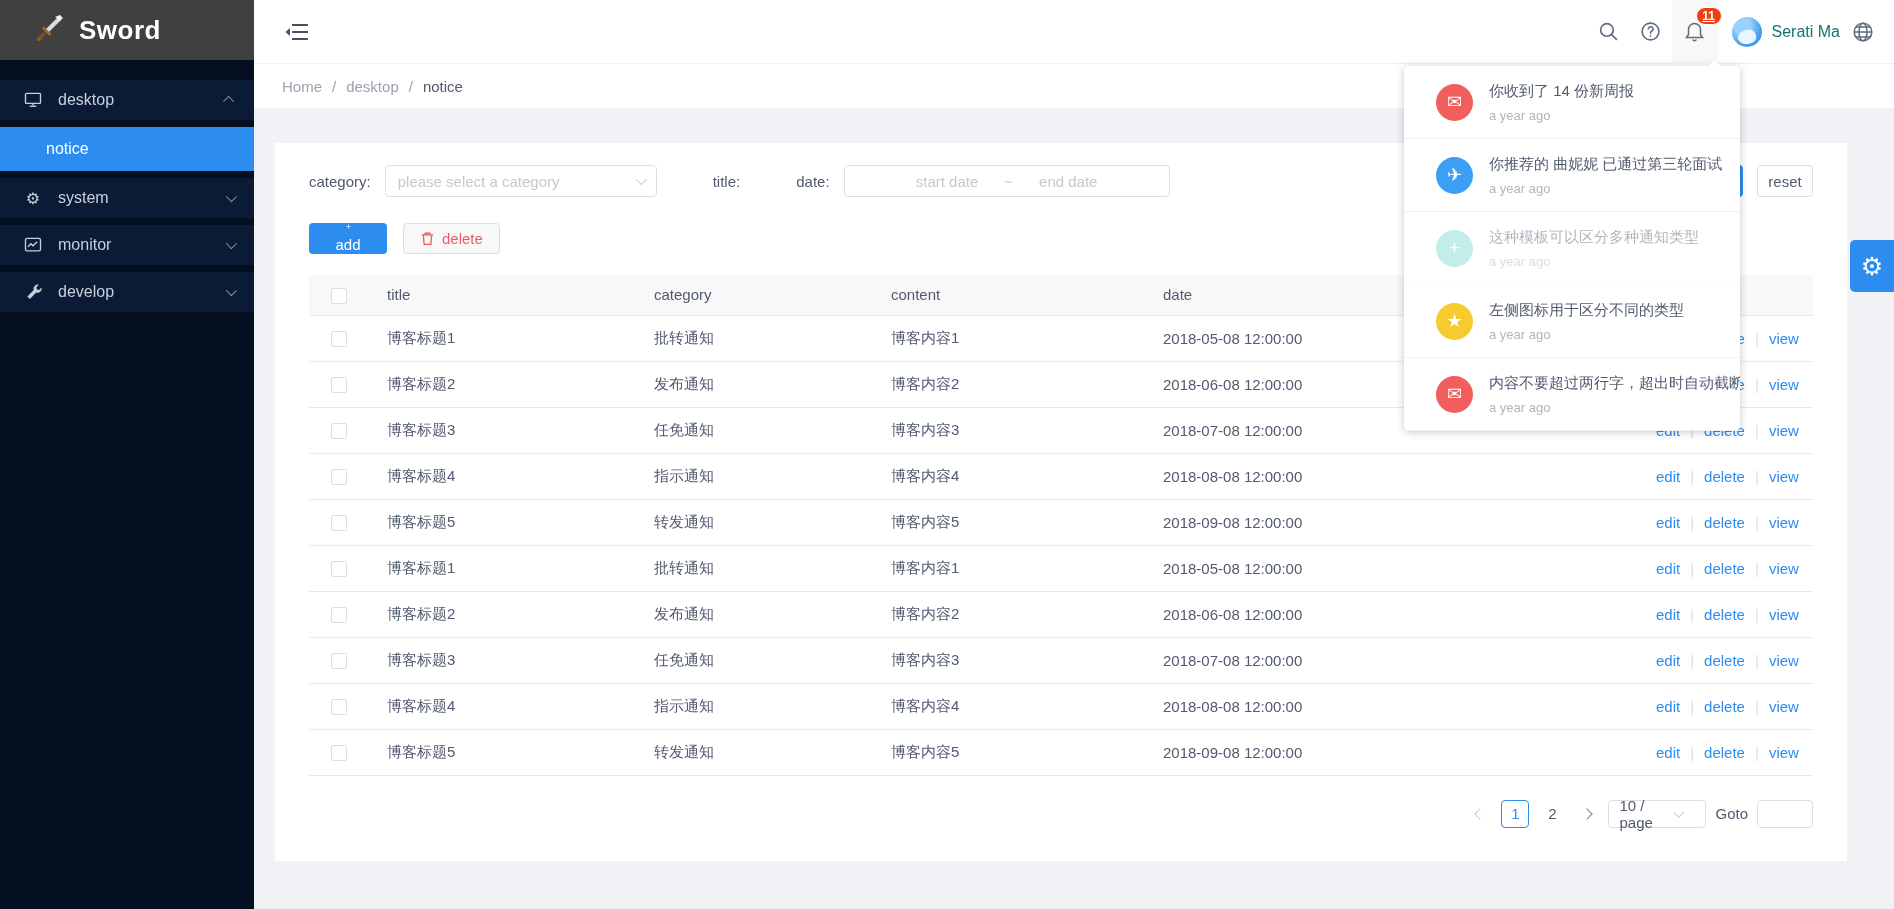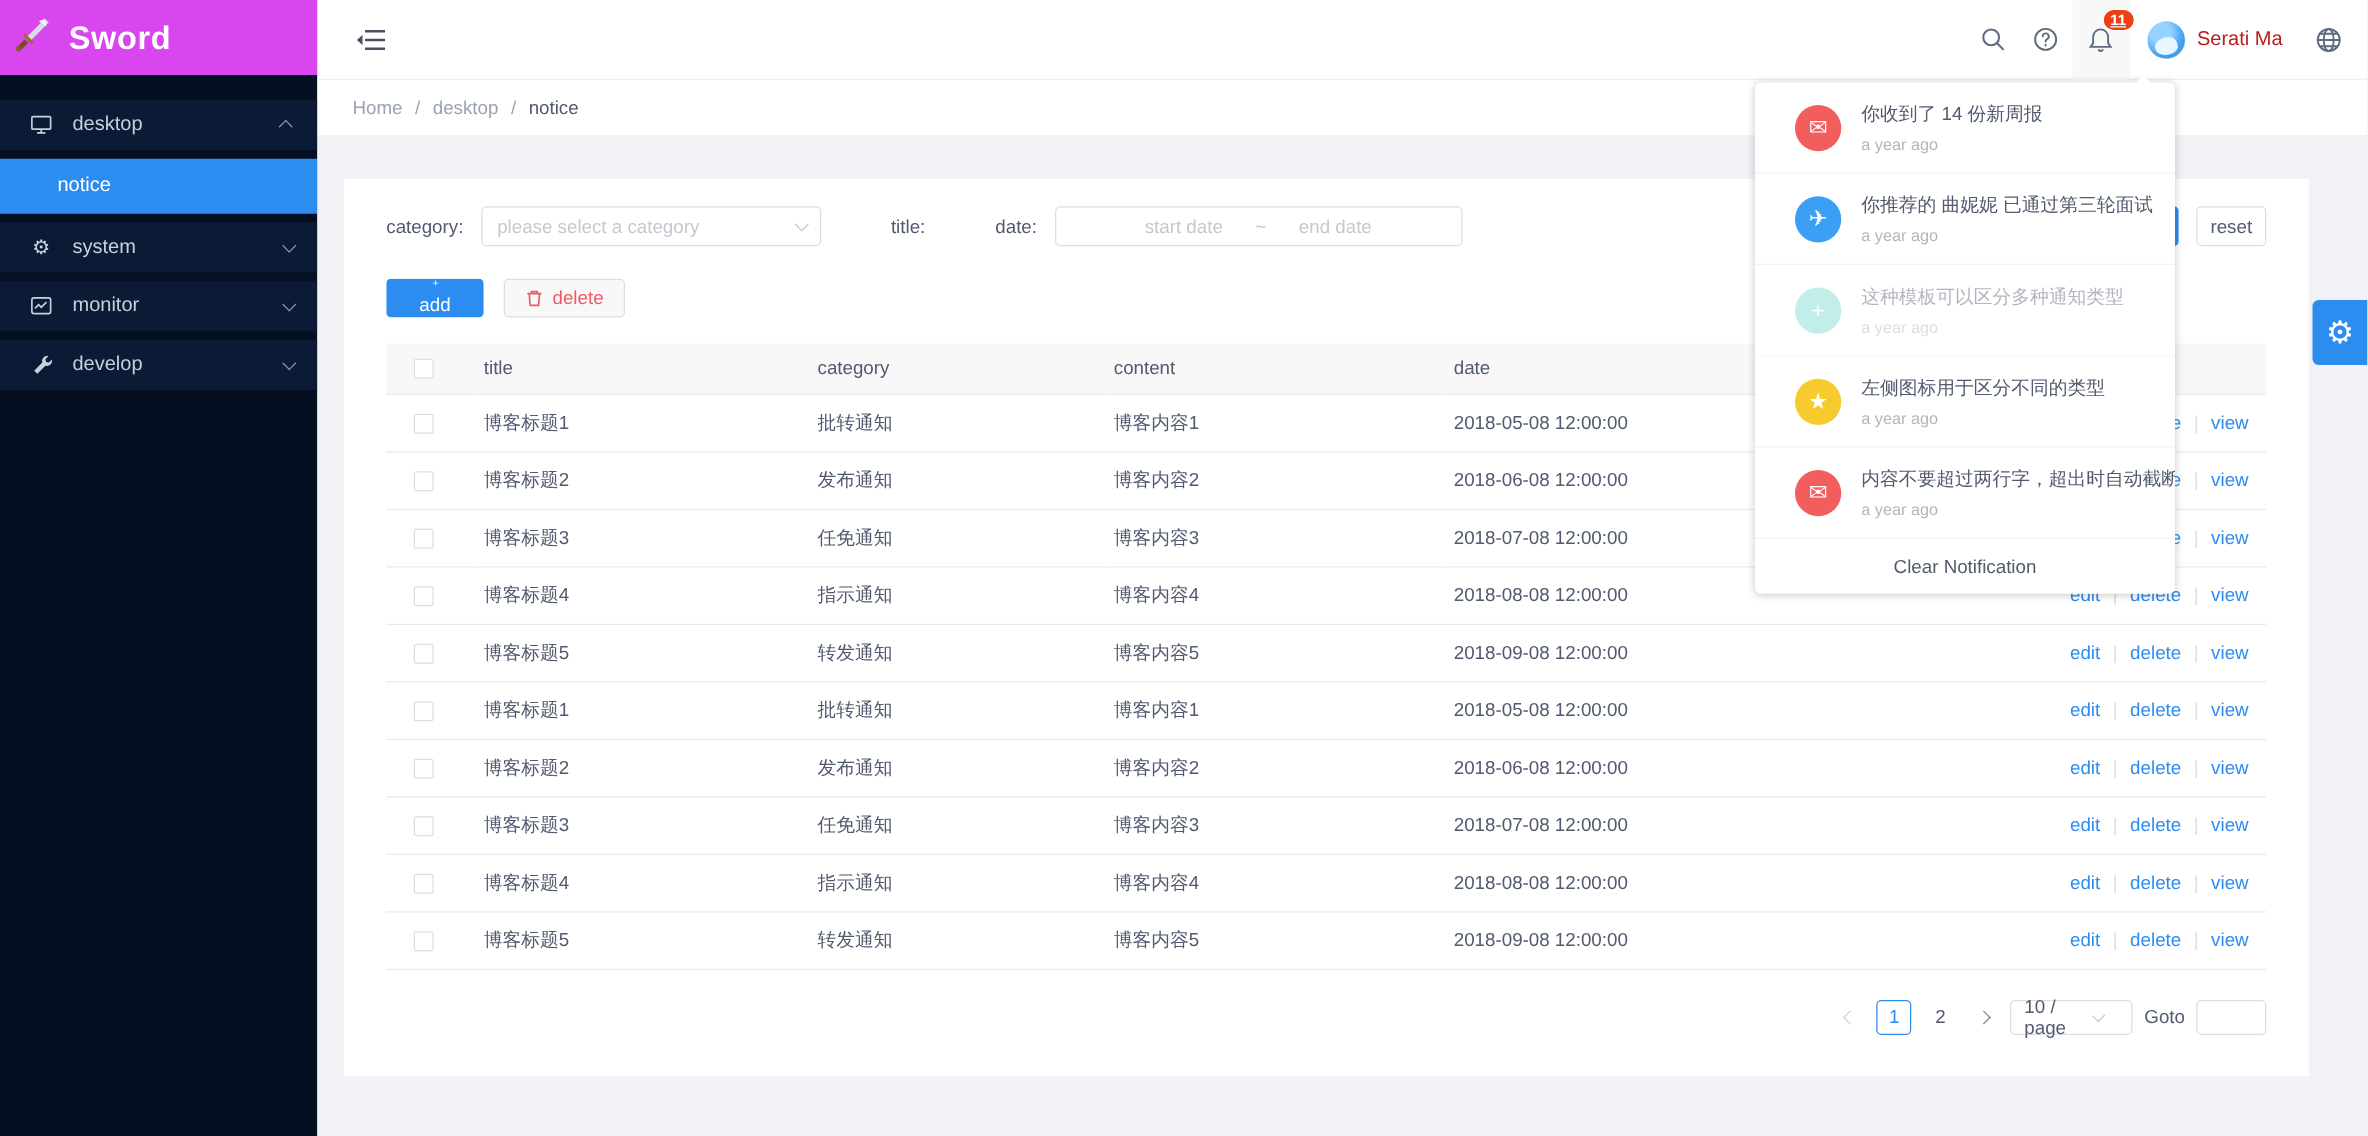--- a/index.html
+++ b/index.html
@@ -8,7 +8,7 @@
 
   
   .sidebar{width:254px;height:100%;background:#050f22;flex:0 0 254px;}
-  .logo{height:60px;background:#d946ef;display:flex;align-items:center;padding-left:10px;gap:13px;}
+  .logo{height:60px;background:#404040;display:flex;align-items:center;padding-left:34px;gap:13px;}
   .logo-text{color:#ffffff;font-size:26px;font-weight:bold;letter-spacing:.5px;}
   .menu{padding-top:20px;}
   .menu-item{height:40px;margin-bottom:7px;background:#0b1b35;display:flex;align-items:center;color:#c8d0dd;font-size:16px;padding:0 20px 0 22px;cursor:pointer;}

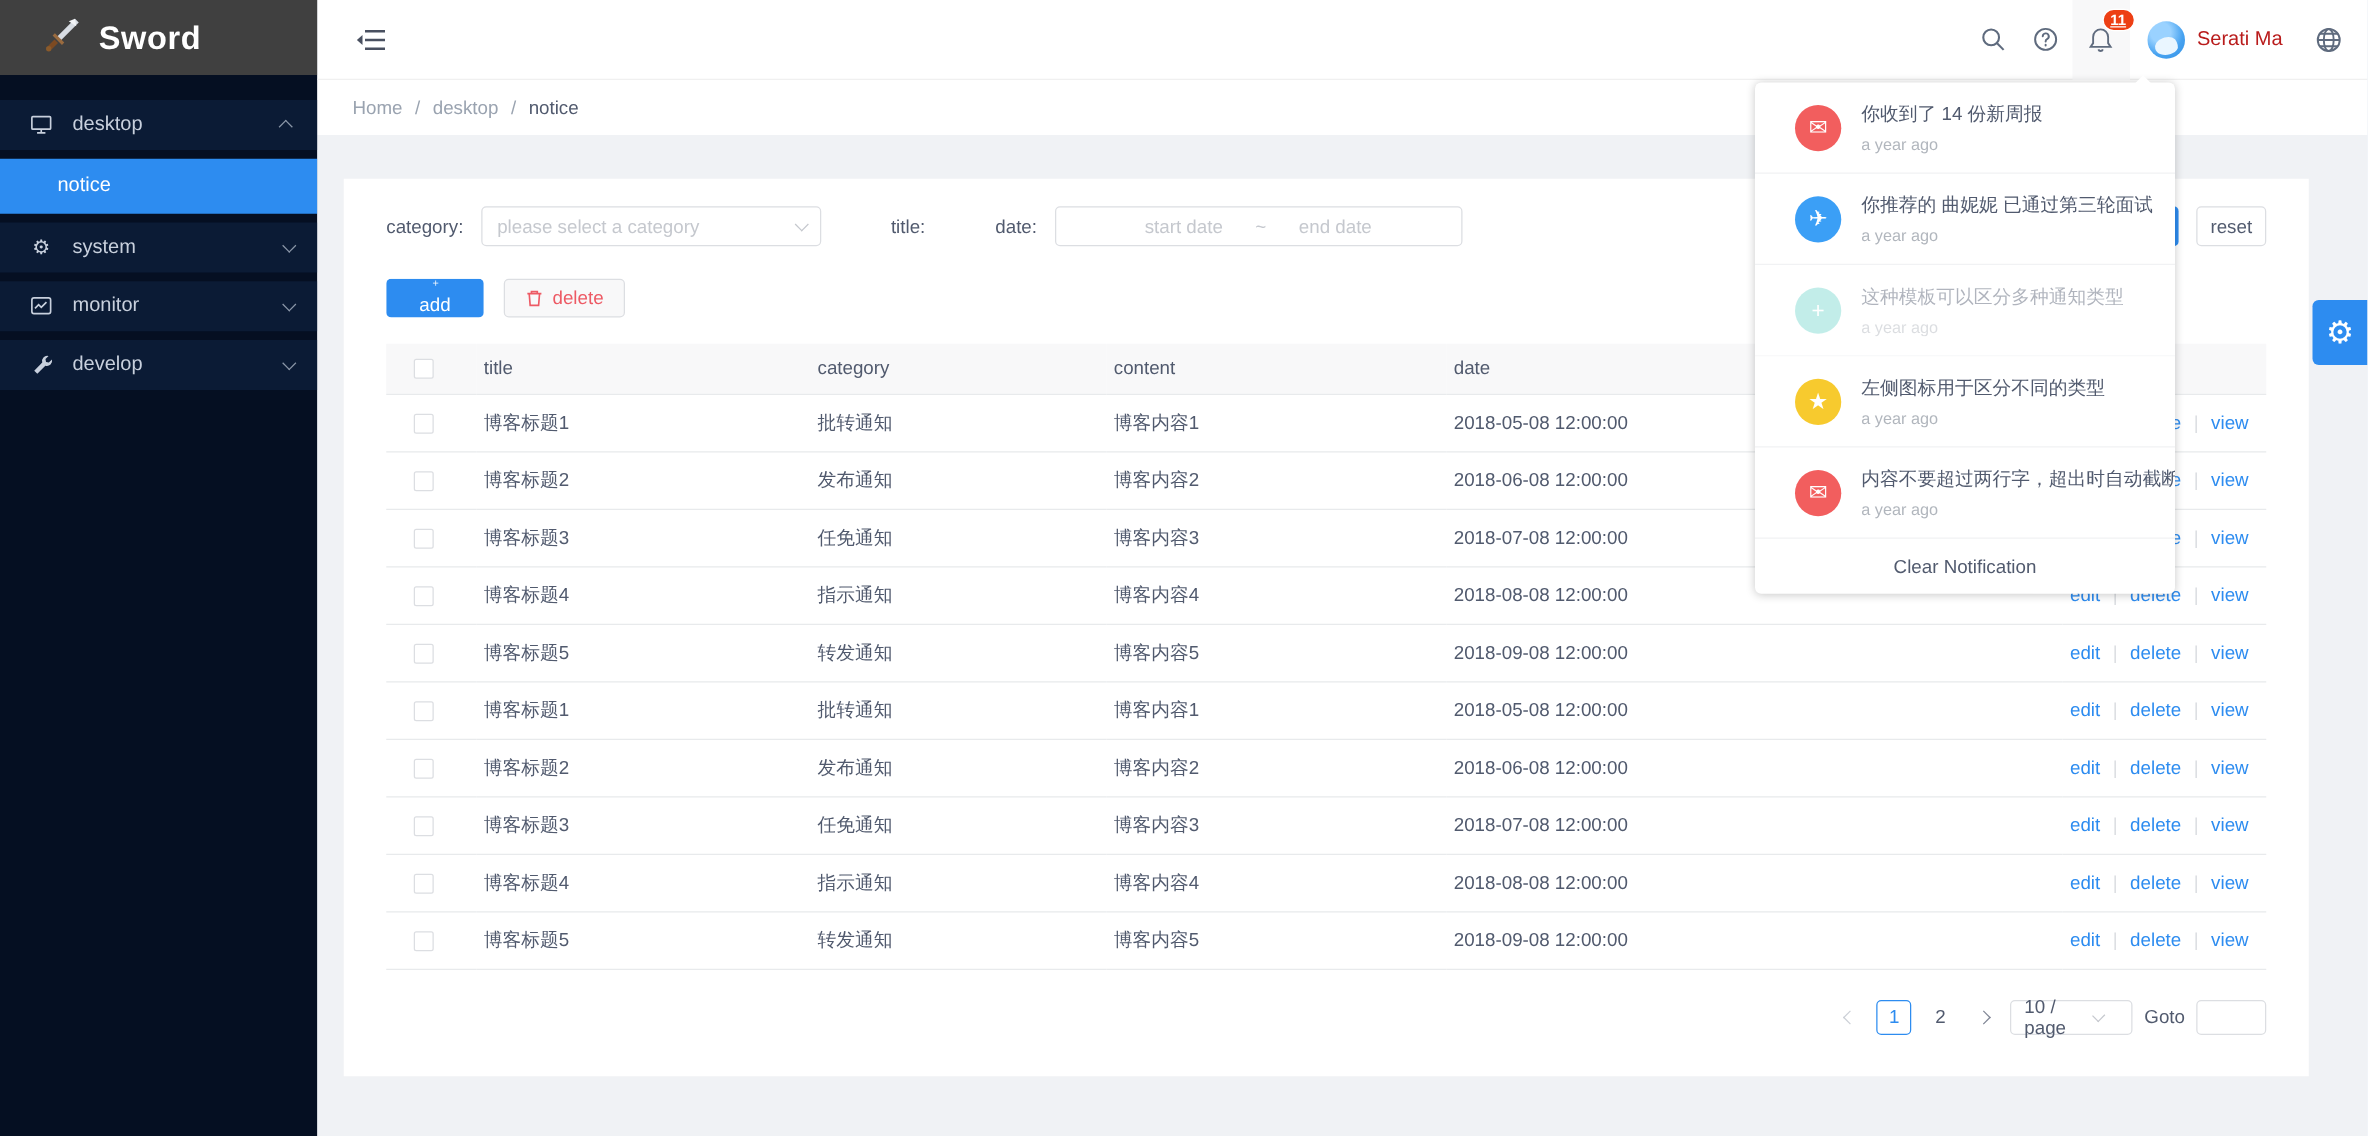--- a/index.html
+++ b/index.html
@@ -29,7 +29,7 @@
   .badge{position:absolute;top:7px;left:24px;min-width:26px;height:18px;background:#ed3f14;border:1px solid #fff;border-radius:9px;color:#fff;font-size:12px;font-weight:bold;display:flex;align-items:center;justify-content:center;padding:0 5px;text-decoration:underline;}
   .avatar{width:30px;height:30px;border-radius:50%;margin:0 10px 0 14px;background:radial-gradient(circle at 35% 30%,#9ad2ff 0 28%,#47a2f0 62%,#2f8fe4 100%);position:relative;overflow:hidden;cursor:pointer;}
   .avatar::after{content:"";position:absolute;left:6px;top:13px;width:18px;height:14px;background:#eaf6ff;border-radius:50% 50% 40% 60%;transform:rotate(-18deg);}
-  .user-name{font-size:16px;color:#b91c1c;margin-right:16px;cursor:pointer;white-space:nowrap;}
+  .user-name{font-size:16px;color:#0f766e;margin-right:2px;cursor:pointer;white-space:nowrap;}
 
   .breadcrumb-bar{height:44px;background:#ffffff;display:flex;align-items:center;padding-left:28px;font-size:15px;}
   .bc-link{color:#9aa3b0;cursor:pointer;}

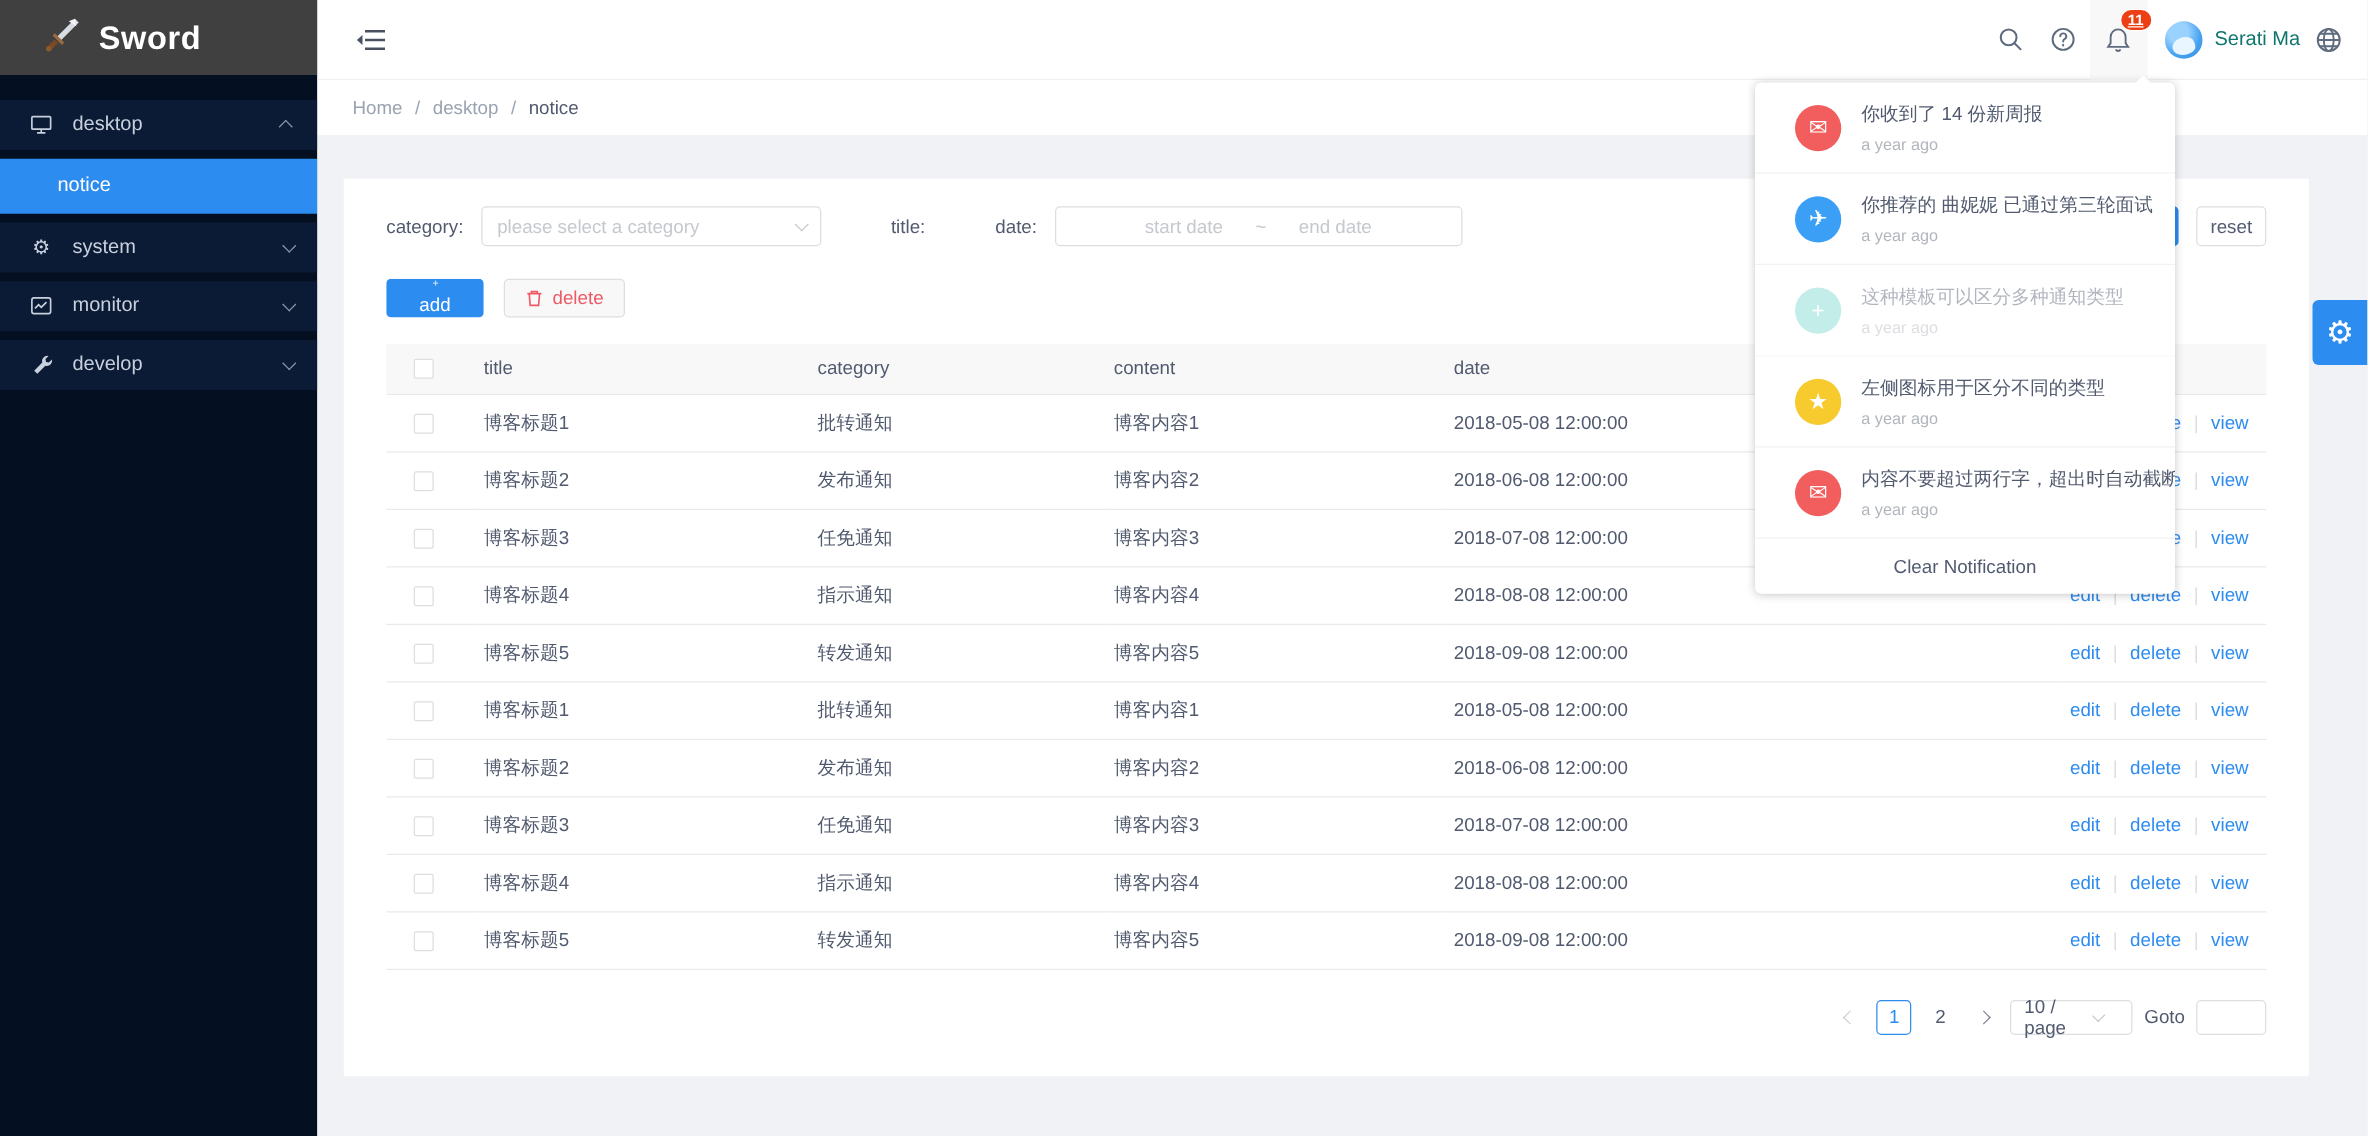--- a/index.html
+++ b/index.html
@@ -446,7 +446,6 @@
     </div>
   </div>
 </div>
-    <div class="npop-footer">Clear Notification</div>
   </div>
 
   <div class="settings-fab">

